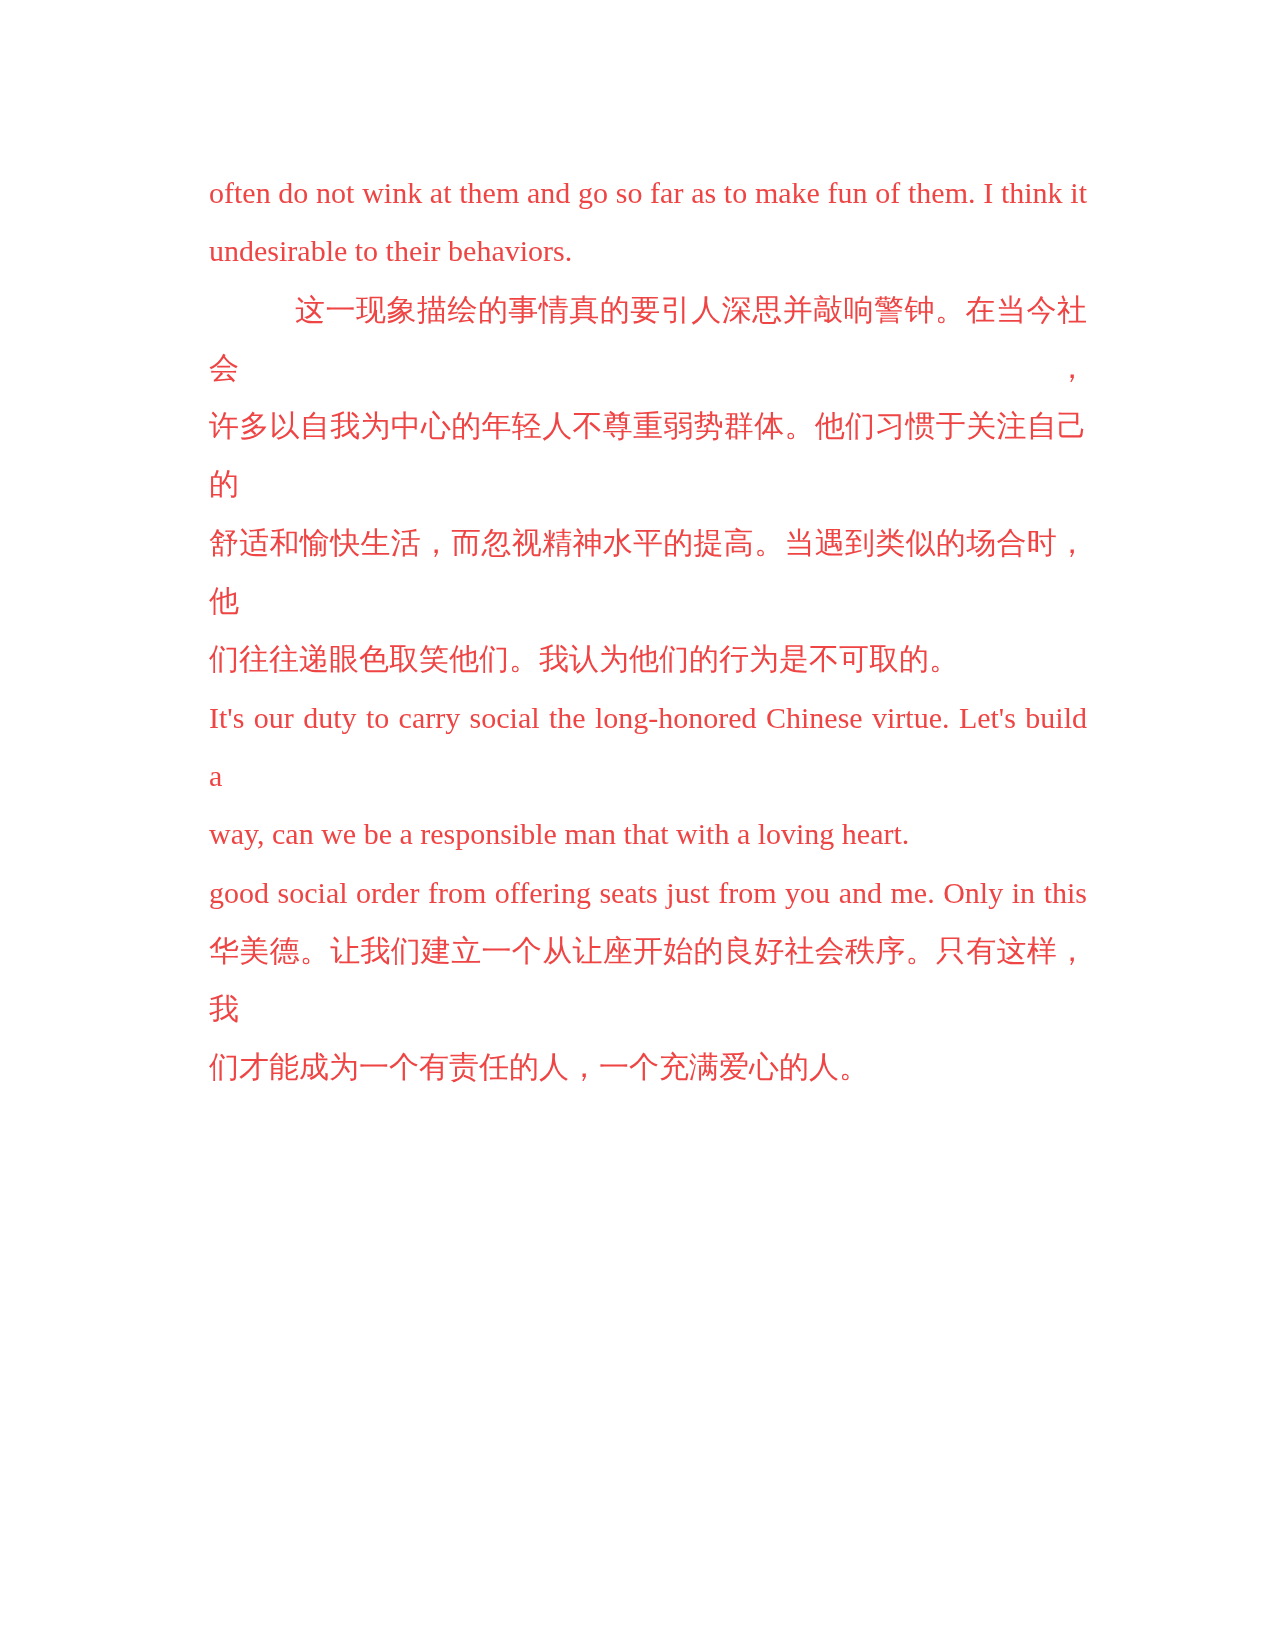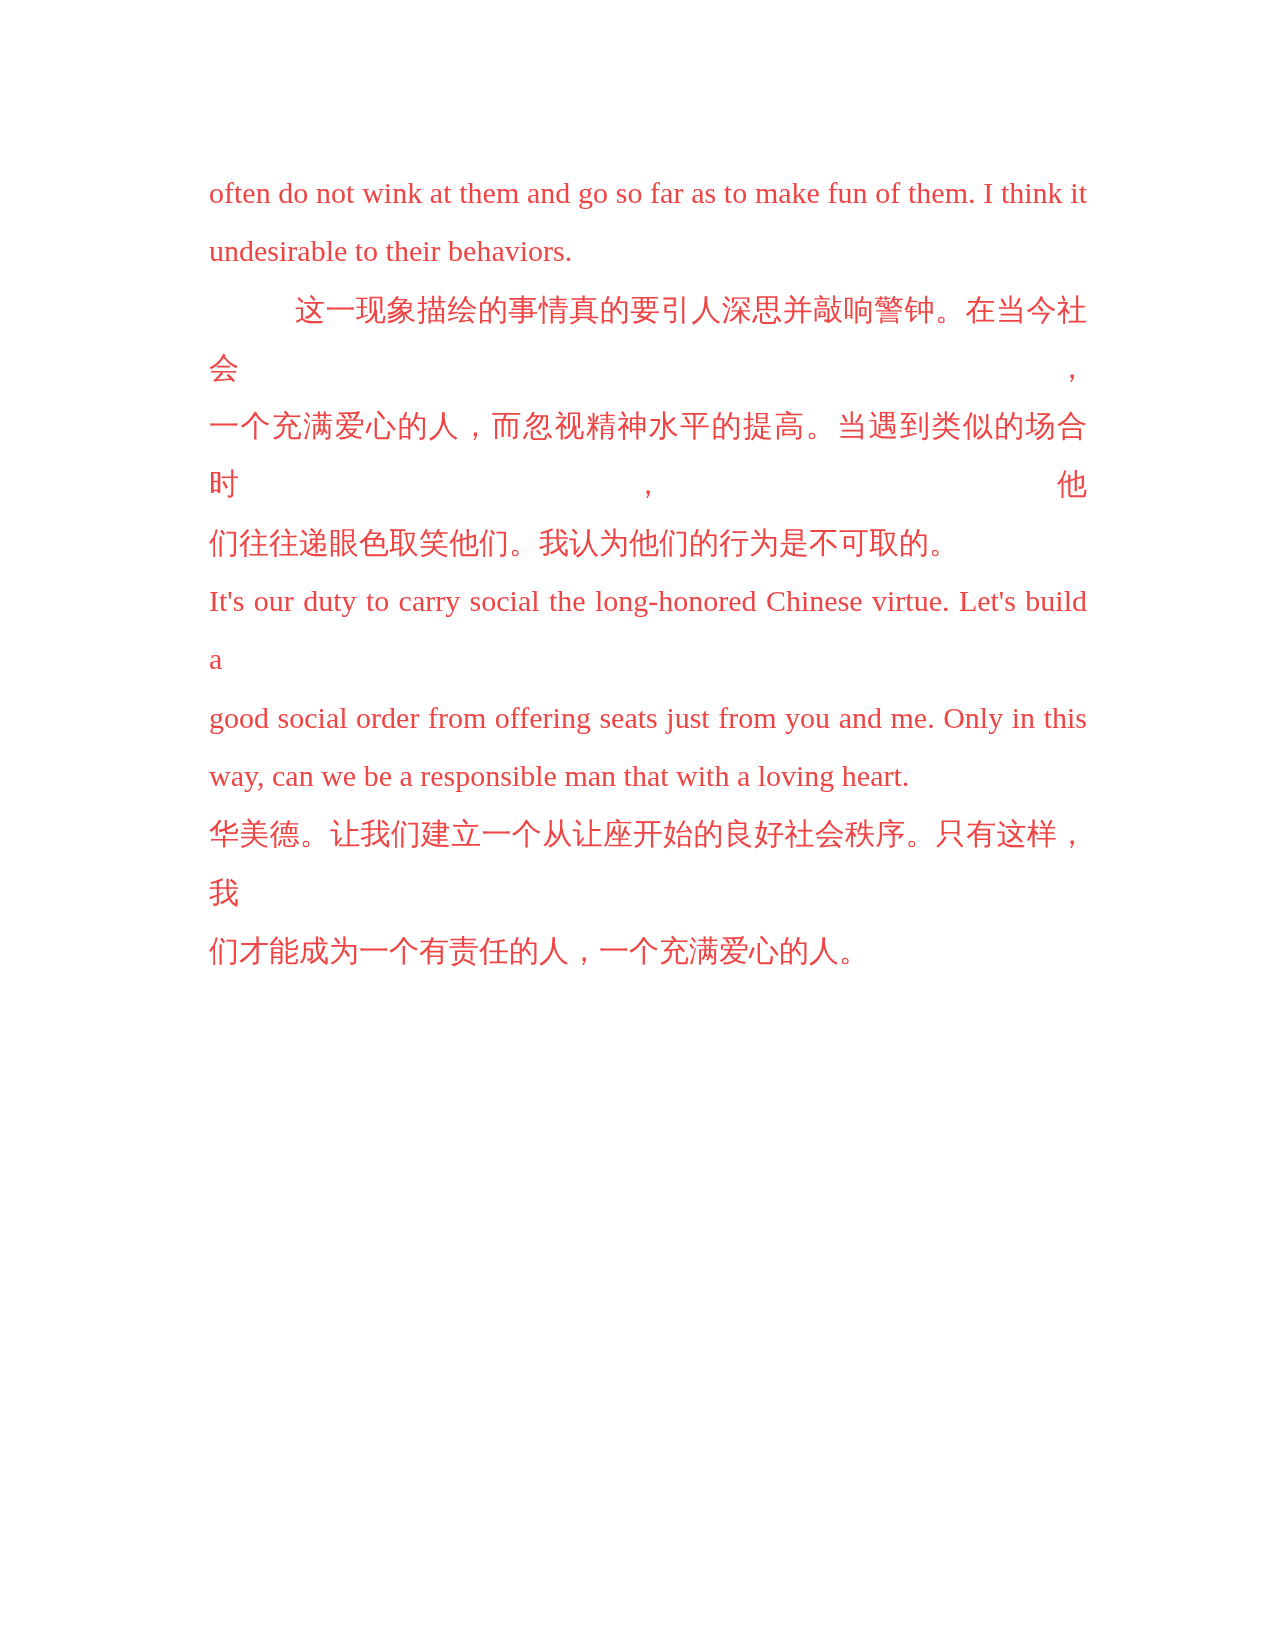--- a/index.html
+++ b/index.html
@@ -55,6 +55,7 @@
     <div class="line pend">undesirable to their behaviors.</div>
 
     <div class="line jfull indent">这一现象描绘的事情真的要引人深思并敲响警钟。在当今社会，</div>
+    <div class="line jfull">许多以自我为中心的年轻人不尊重弱势群体。他们习惯于关注自己的</div>
     <div class="line jfull">一个充满爱心的人，而忽视精神水平的提高。当遇到类似的场合时，他</div>
     <div class="line pend">们往往递眼色取笑他们。我认为他们的行为是不可取的。</div>
 

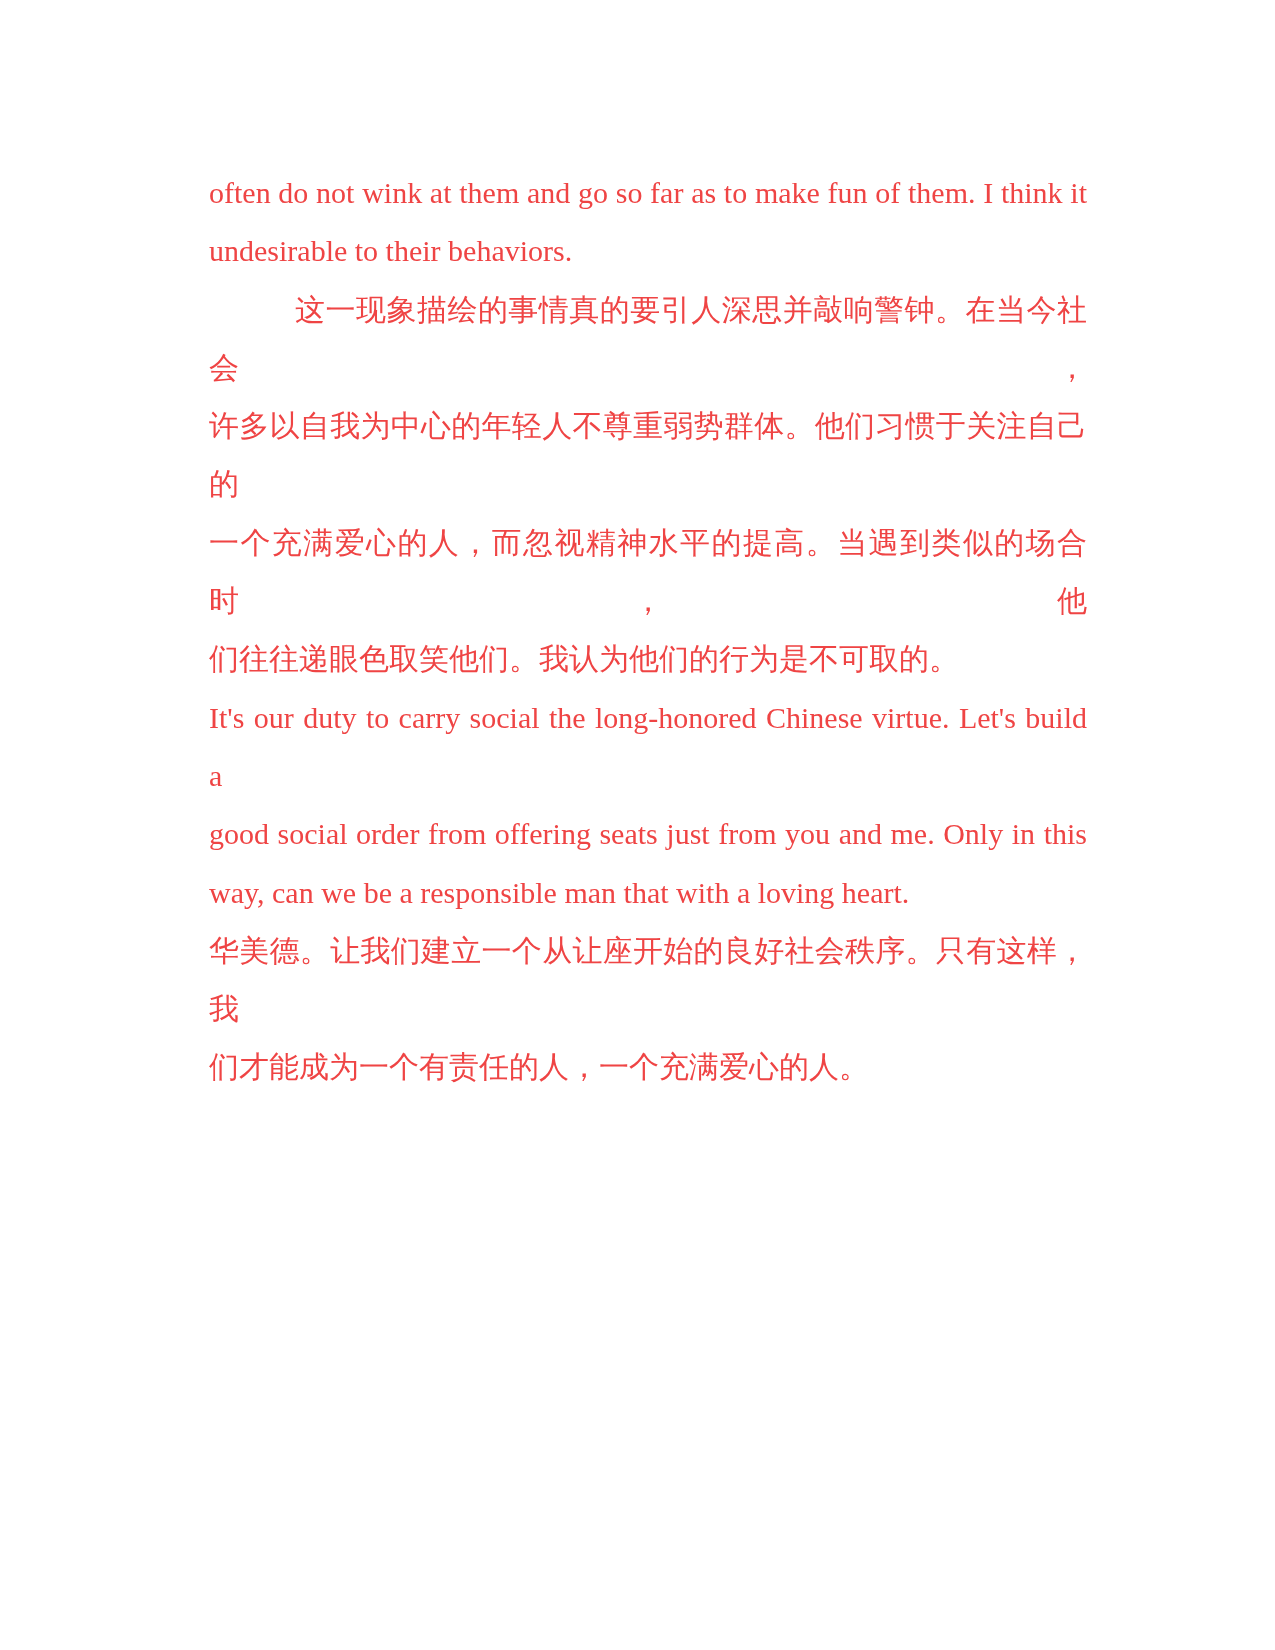--- a/index.html
+++ b/index.html
@@ -56,7 +56,7 @@
 
     <div class="line jfull indent">这一现象描绘的事情真的要引人深思并敲响警钟。在当今社会，</div>
     <div class="line jfull">许多以自我为中心的年轻人不尊重弱势群体。他们习惯于关注自己的</div>
-    <div class="line jfull">一个充满爱心的人，而忽视精神水平的提高。当遇到类似的场合时，他</div>
+    <div class="line jfull">舒适和愉快生活，而忽视精神水平的提高。当遇到类似的场合时，他</div>
     <div class="line pend">们往往递眼色取笑他们。我认为他们的行为是不可取的。</div>
 
     <div class="line jfull">It's our duty to carry social the long-honored Chinese virtue. Let's build a</div>

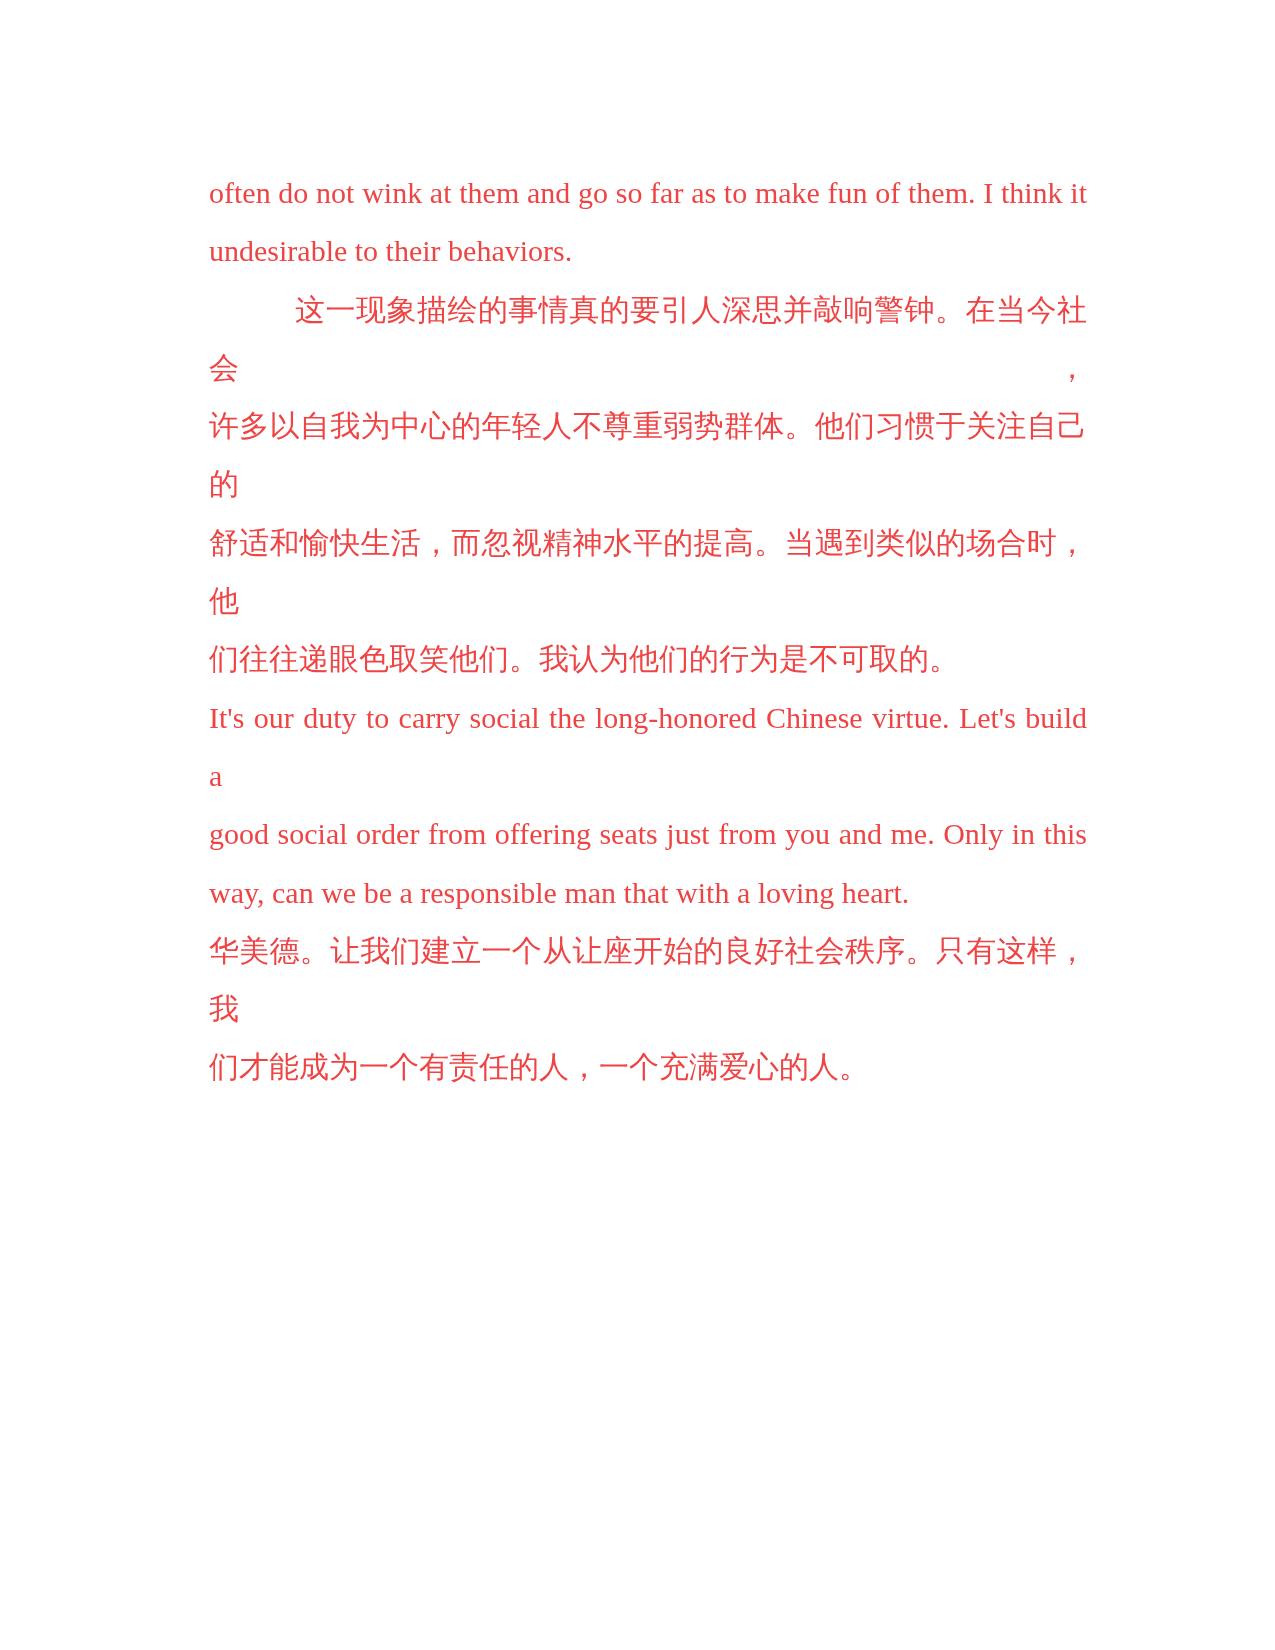--- a/index.html
+++ b/index.html
@@ -60,8 +60,8 @@
     <div class="line pend">们往往递眼色取笑他们。我认为他们的行为是不可取的。</div>
 
     <div class="line jfull">It's our duty to carry social the long-honored Chinese virtue. Let's build a</div>
+    <div class="line pend">way, can we be a responsible man that with a loving heart.</div>
     <div class="line jfull">good social order from offering seats just from you and me. Only in this</div>
-    <div class="line pend">way, can we be a responsible man that with a loving heart.</div>
 
     <div class="line jfull">华美德。让我们建立一个从让座开始的良好社会秩序。只有这样，我</div>
     <div class="line pend">们才能成为一个有责任的人，一个充满爱心的人。</div>

